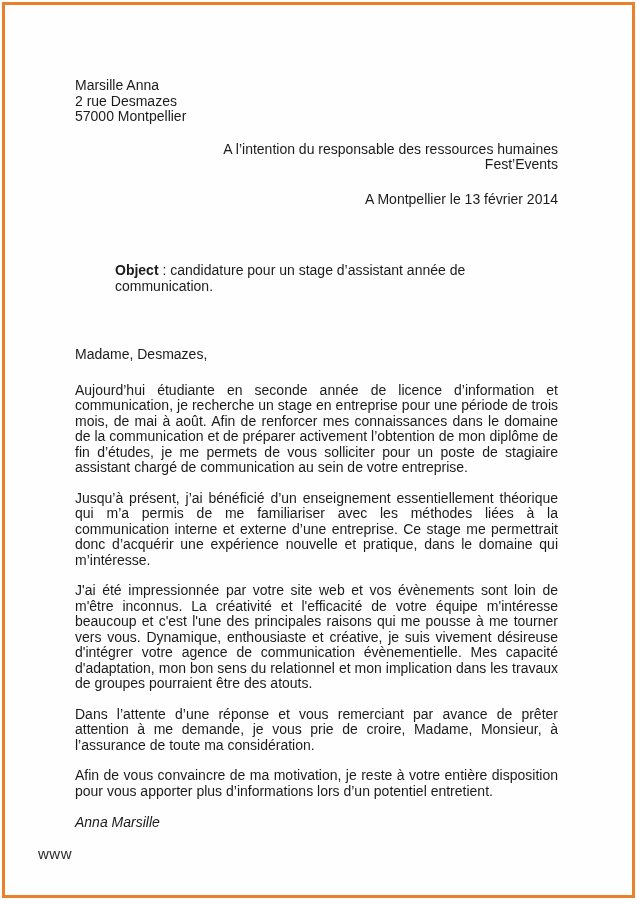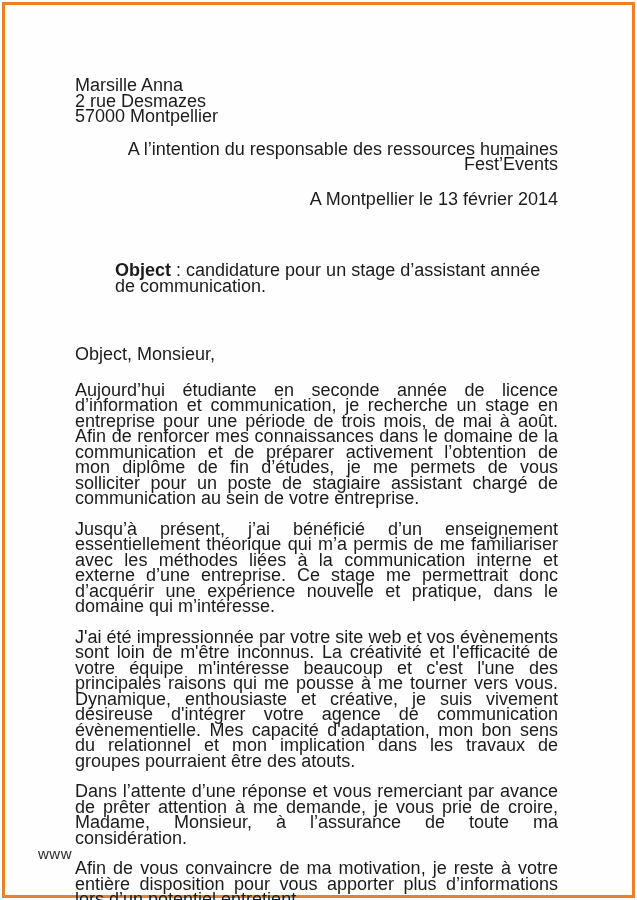--- a/index.html
+++ b/index.html
@@ -26,7 +26,7 @@
     position: absolute;
     top: 5px; left: 5px; right: 5px; bottom: 5px;
     padding: 73px 74px 0 70px;
-    font-size: 18px;
+    font-size: 14px;
     line-height: 15.5px;
   }
   .sender div { white-space: nowrap; }

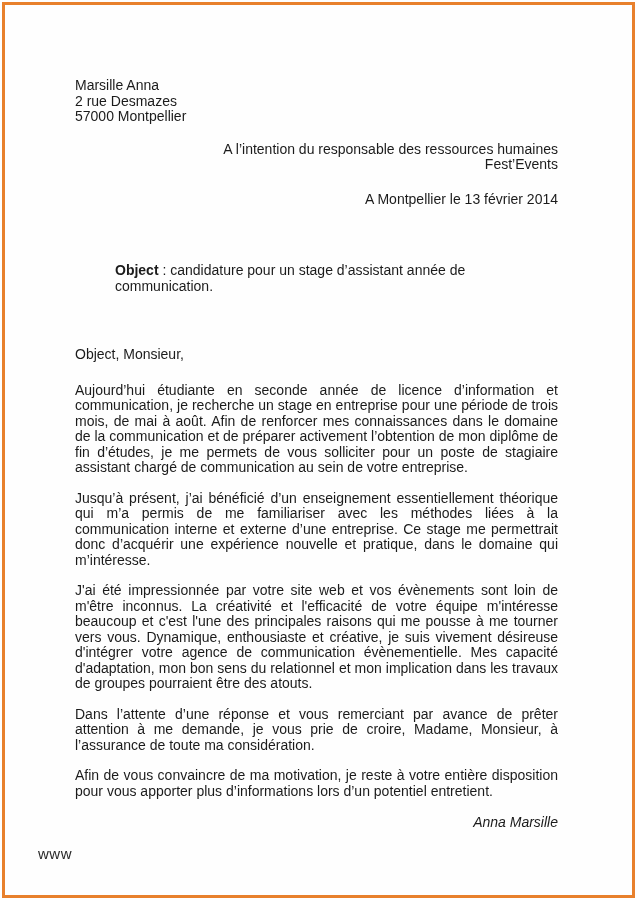--- a/index.html
+++ b/index.html
@@ -88,7 +88,7 @@
       <span class="bold">Object</span><span> : candidature pour un stage d’assistant année de communication.</span>
     </div>
 
-    <div class="salutation">Object, Monsieur,</div>
+    <div class="salutation">Madame, Desmazes,</div>
 
     <p class="para">Aujourd’hui étudiante en seconde année de licence d’information et communication, je recherche un stage en entreprise pour une période de trois mois, de mai à août.  Afin de renforcer mes connaissances dans le domaine de la communication et de préparer activement l’obtention de mon diplôme de fin d’études, je me permets de vous solliciter pour un poste de stagiaire assistant chargé de communication au sein de votre entreprise.</p>
     <p class="para">Jusqu’à présent, j’ai bénéficié d’un enseignement essentiellement théorique qui m’a permis de me familiariser avec les méthodes liées à la communication interne et externe d’une entreprise. Ce stage me permettrait donc d’acquérir une expérience nouvelle et pratique, dans le domaine qui m’intéresse.</p>

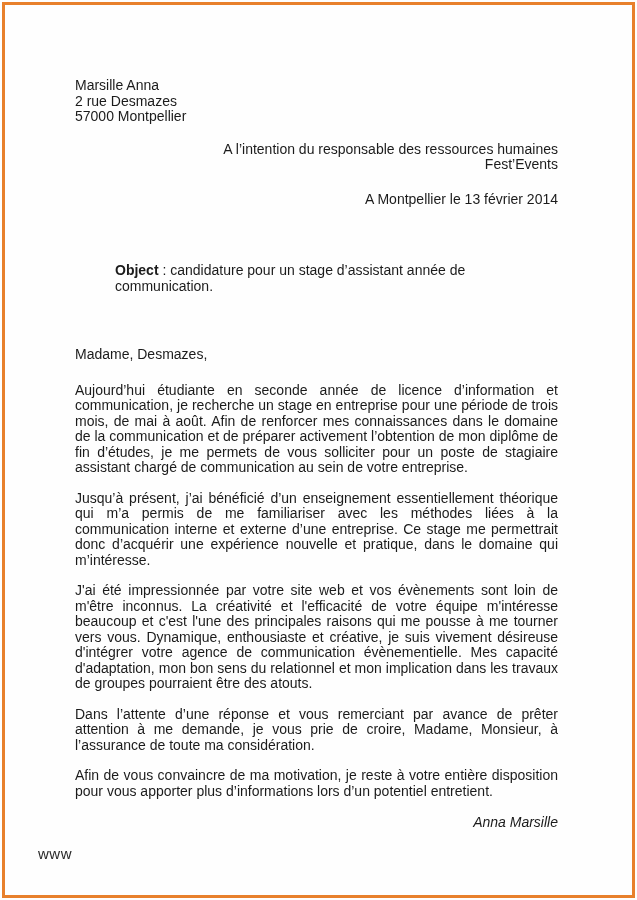--- a/index.html
+++ b/index.html
@@ -51,7 +51,7 @@
   .para:first-of-type { margin-top: 20px; }
   .signature {
     margin-top: 16px;
-    text-align: right;
+    text-align: left;
     font-style: italic;
   }
   .watermark {

